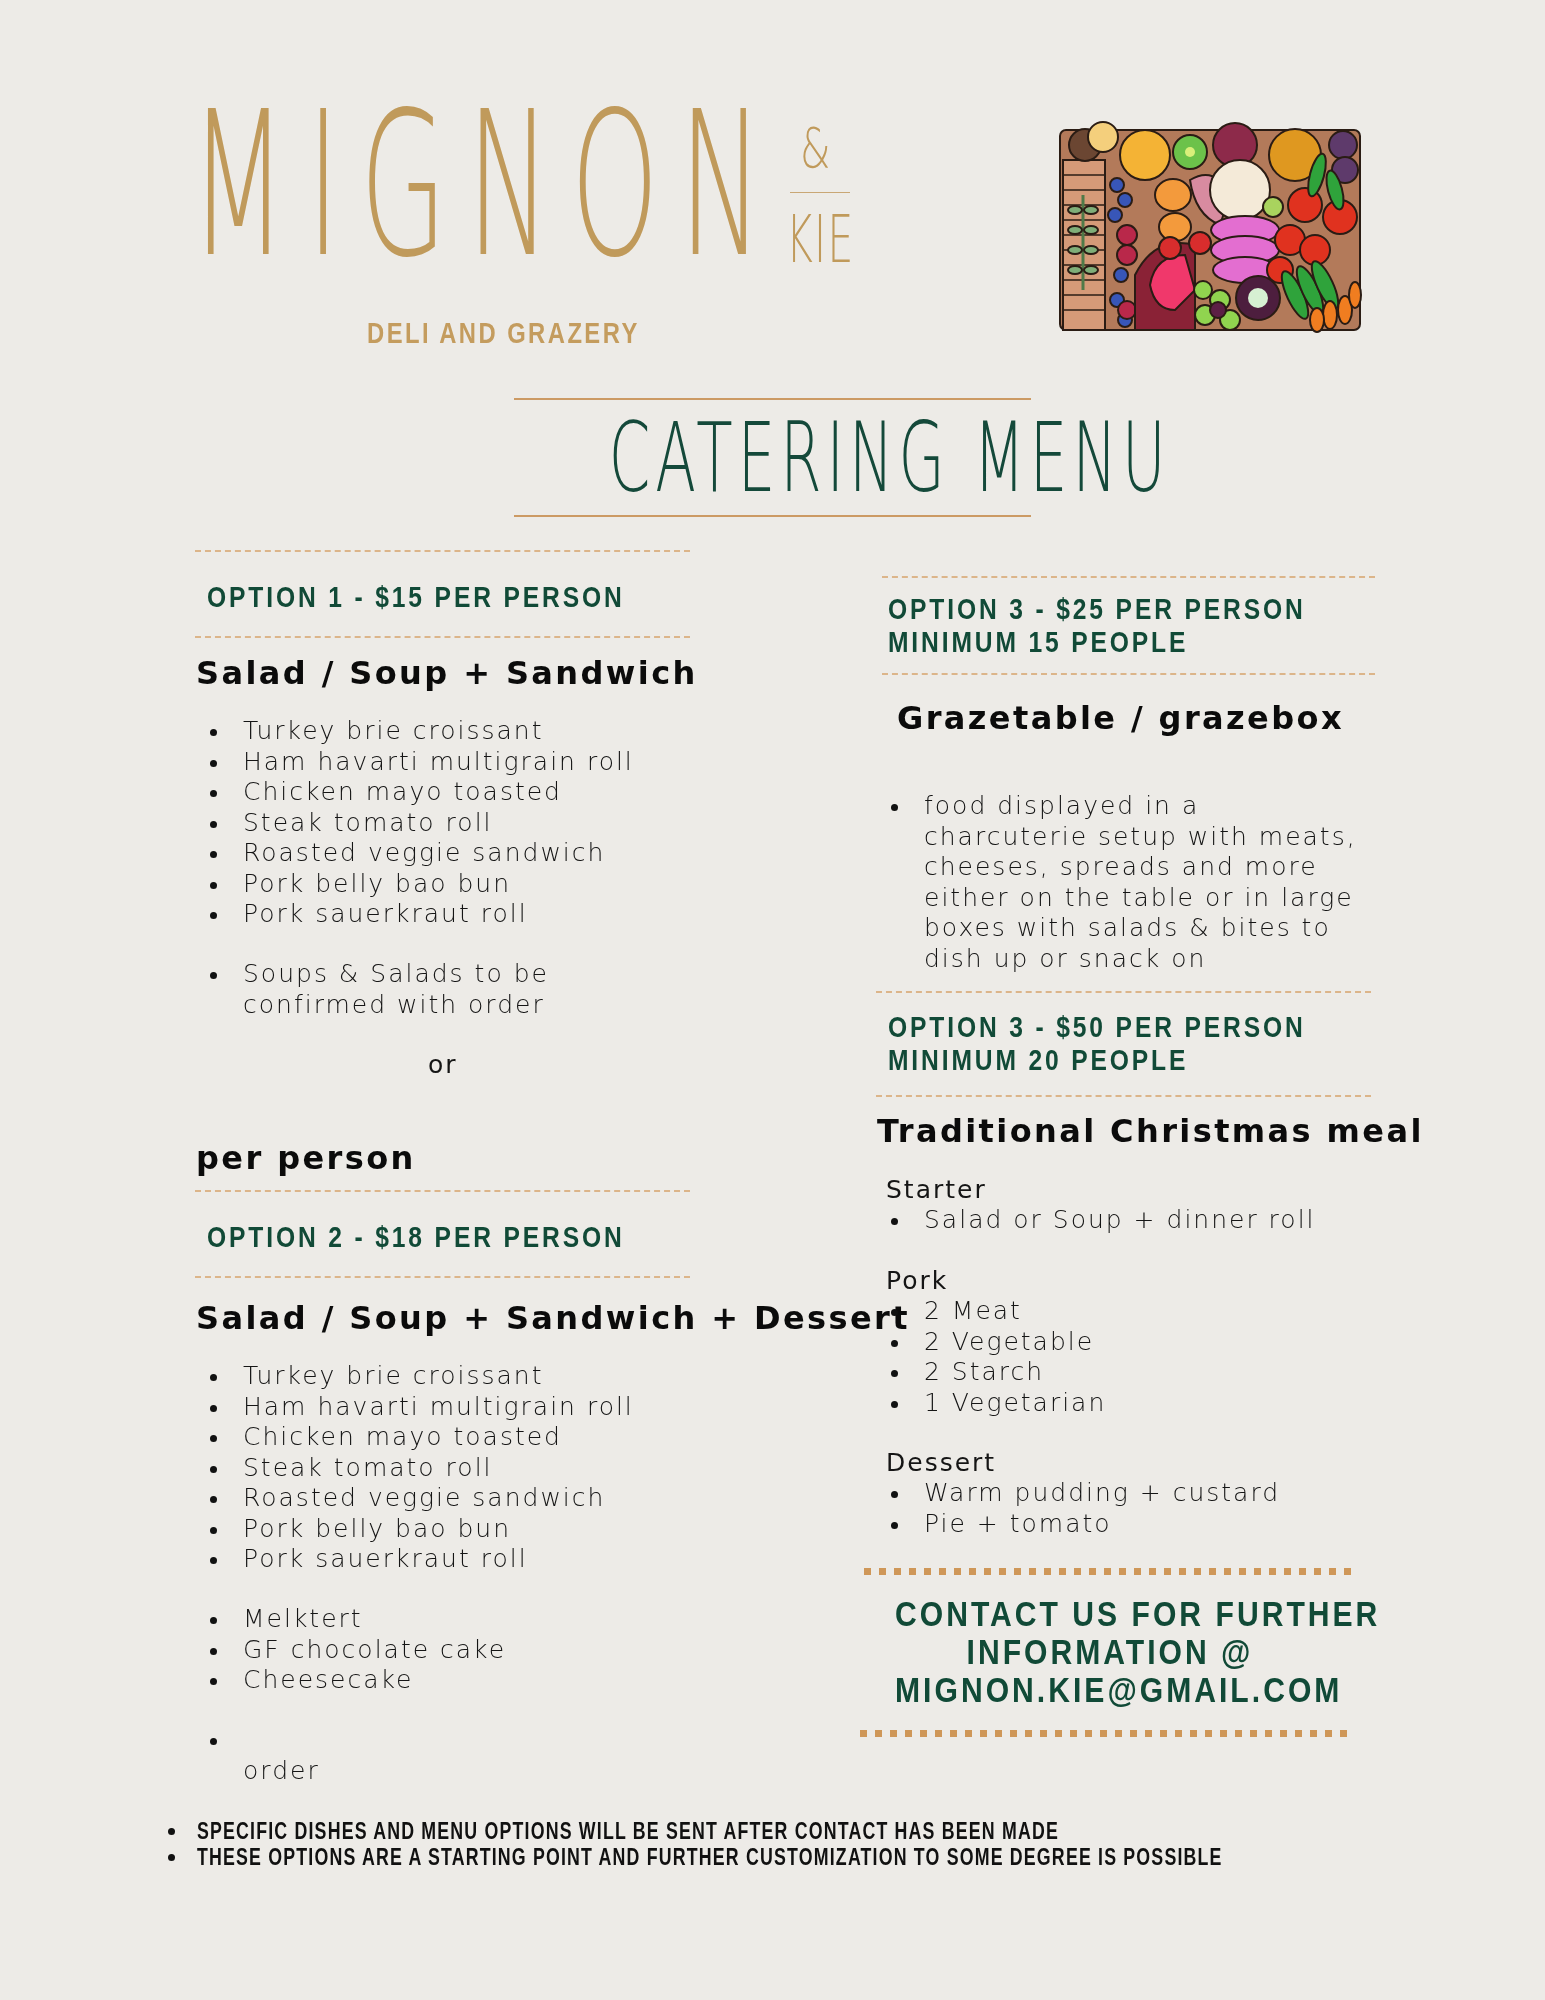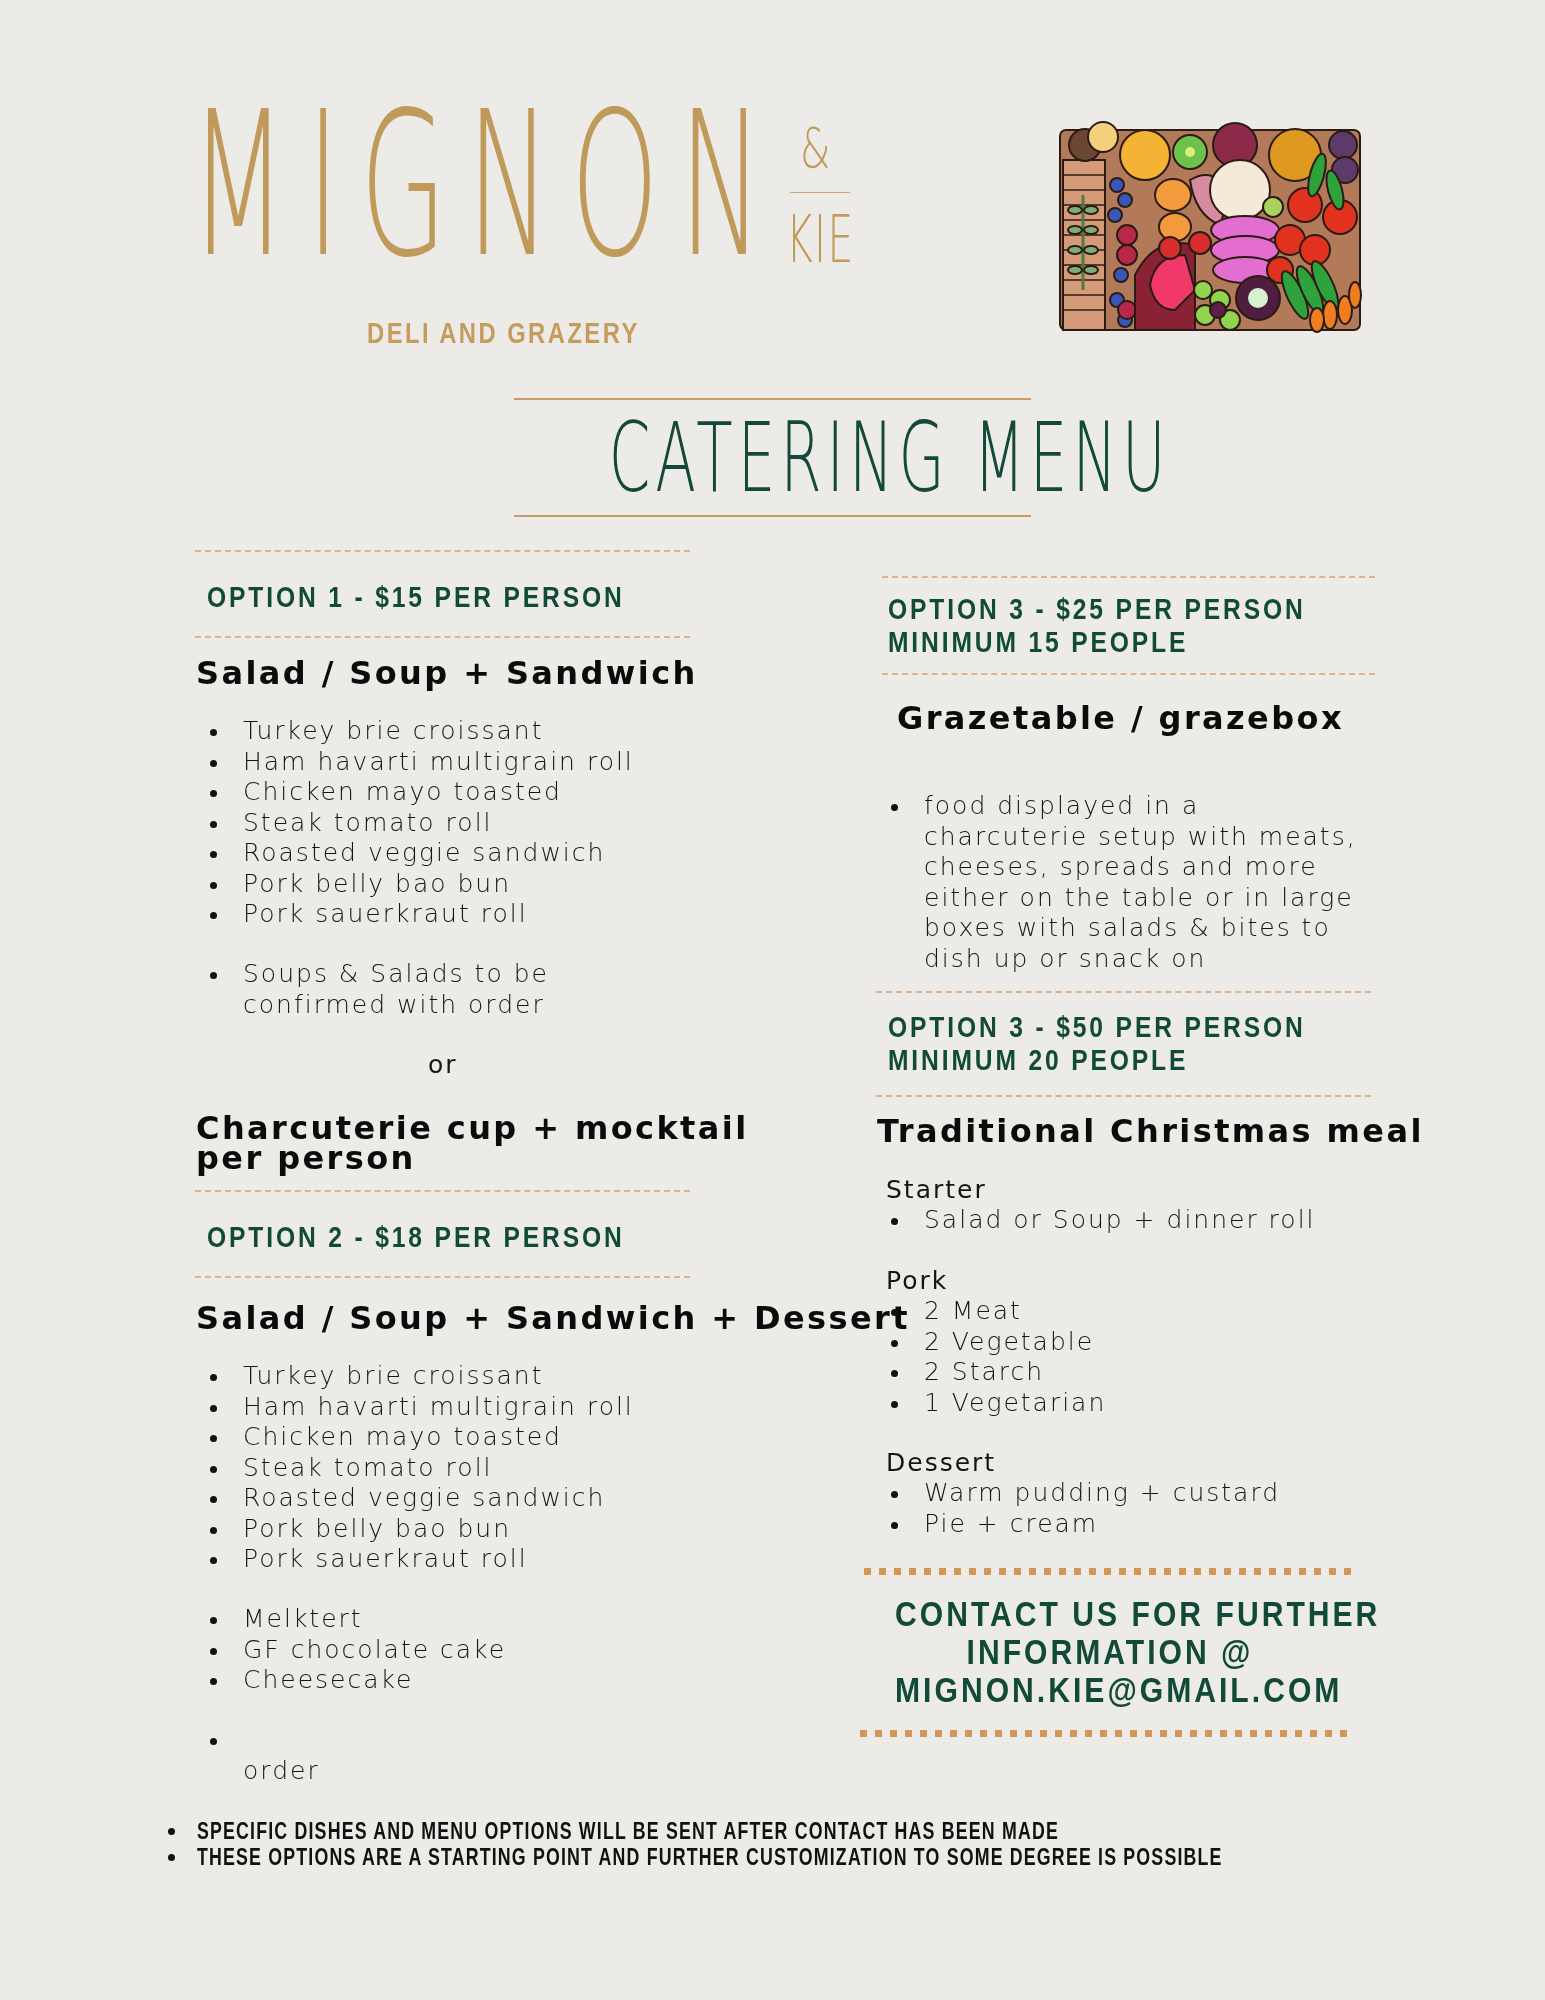--- a/index.html
+++ b/index.html
@@ -309,7 +309,7 @@
   <div class="abs plain" style="left:428px; top:1050px;">or</div>
 
   <div class="abs sub-head" style="left:196px; top:1113px;">
-    <span>Charcuterie cup + mocktail</span><br>
+    <br>
     <span>per person</span>
   </div>
 </section>

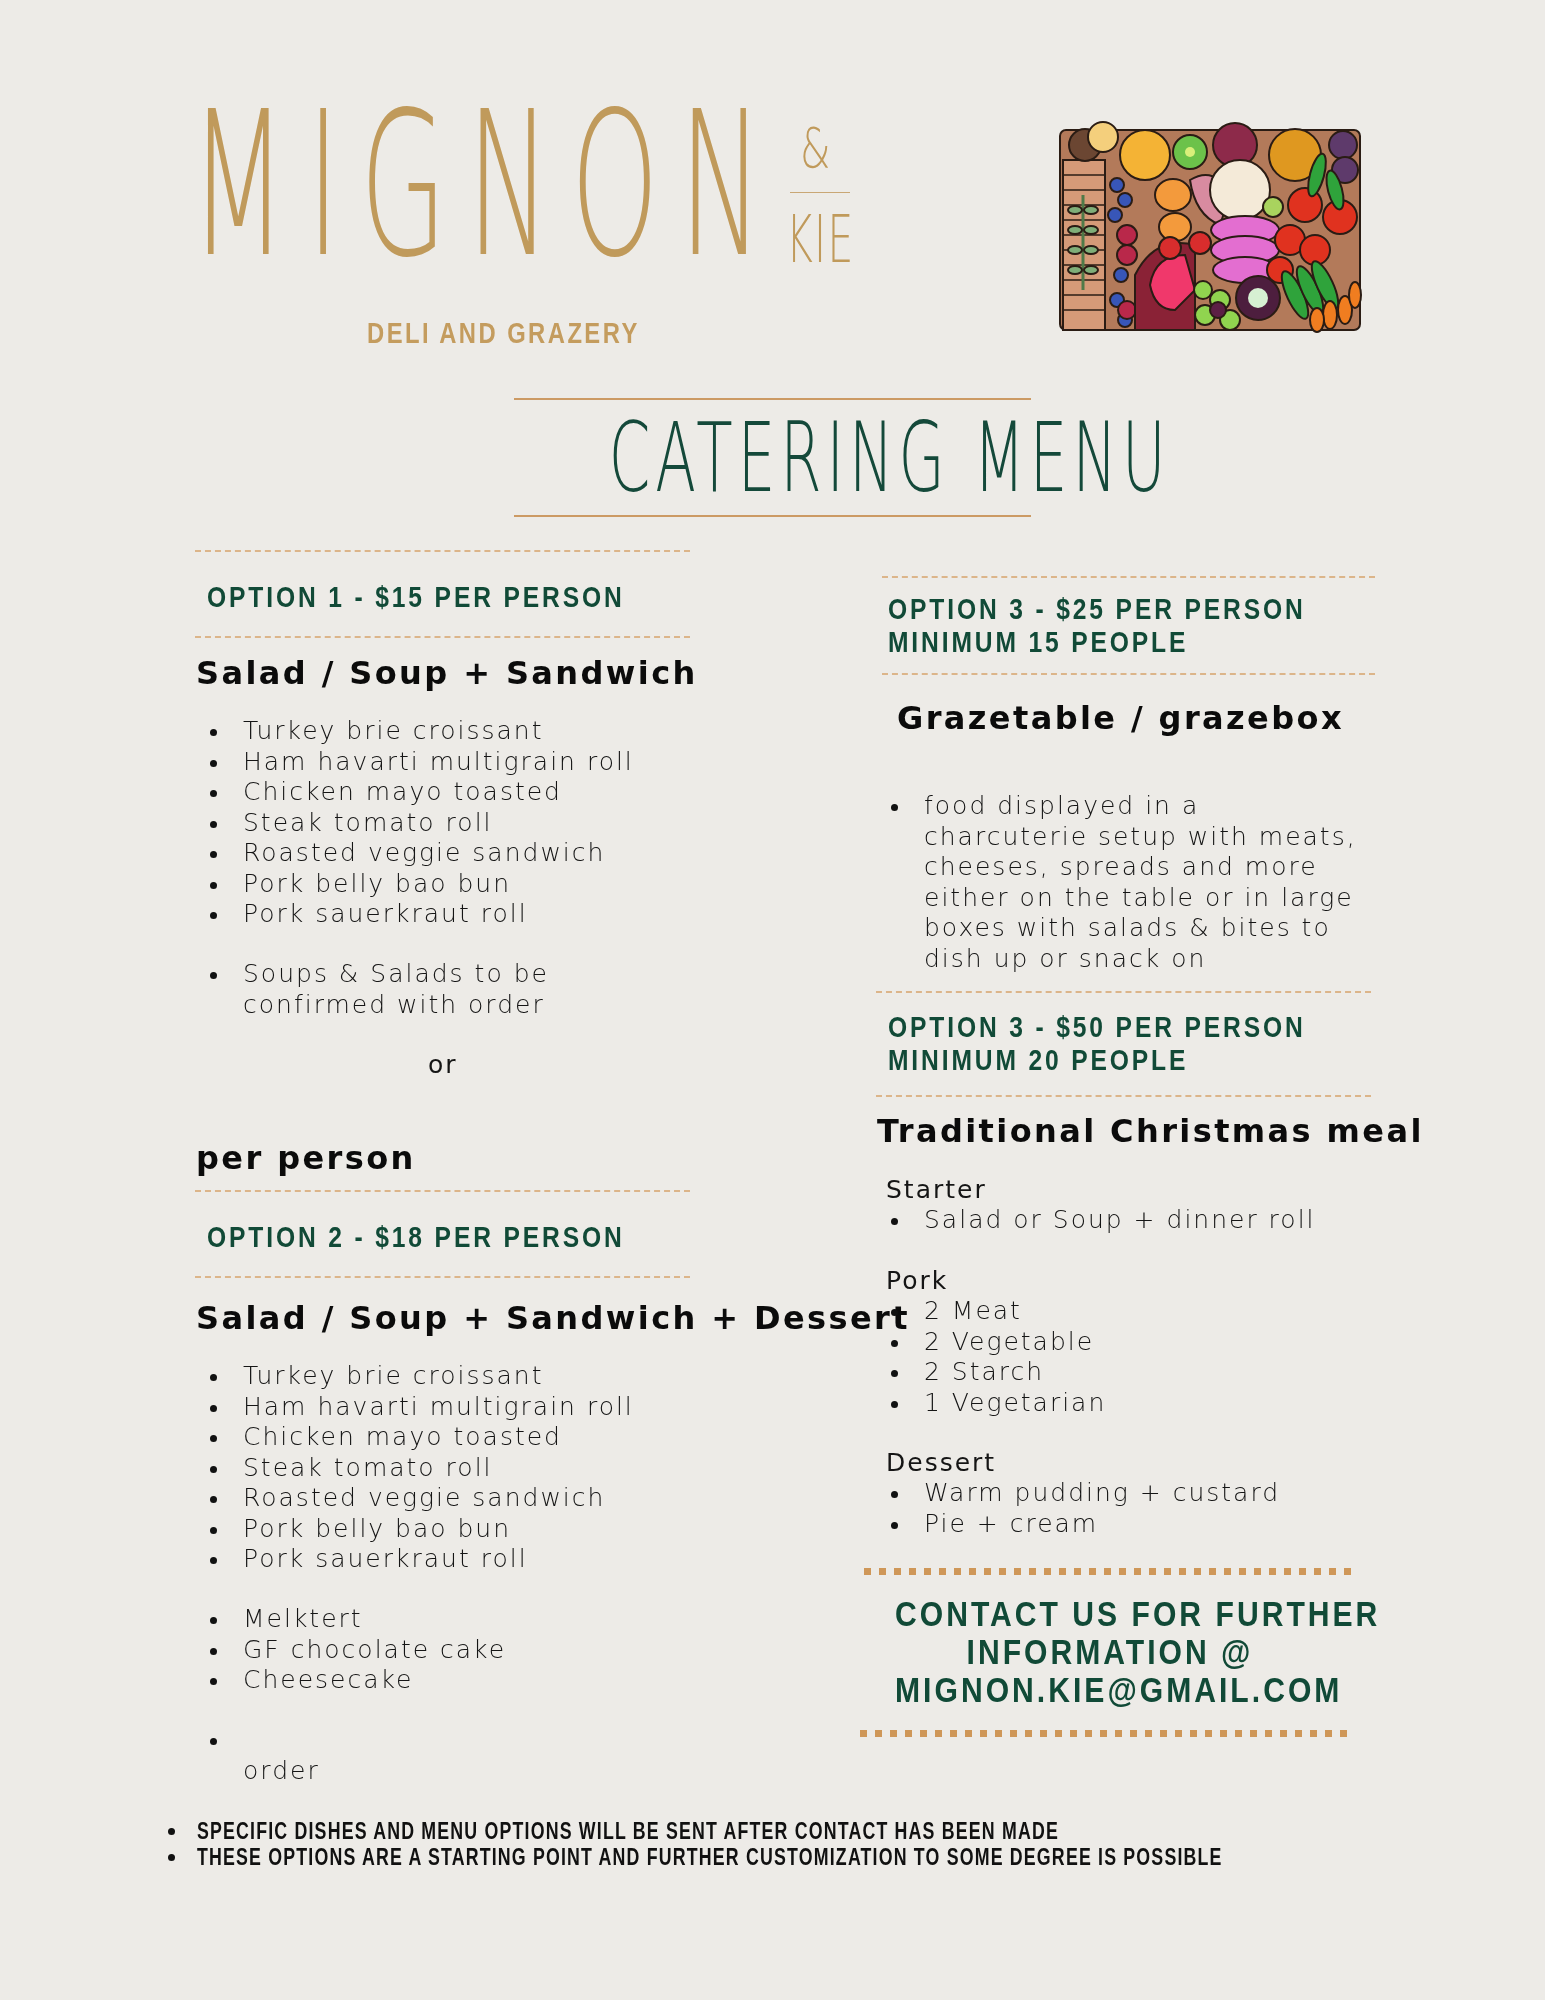--- a/index.html
+++ b/index.html
@@ -394,7 +394,7 @@
   <div class="abs plain" style="left:886px; top:1448px;">Dessert</div>
   <ul class="abs items" style="left:877px; top:1478px;">
     <li>Warm pudding + custard</li>
-    <li>Pie + cream</li>
+    <li>Pie + tomato</li>
   </ul>
 </section>
 

